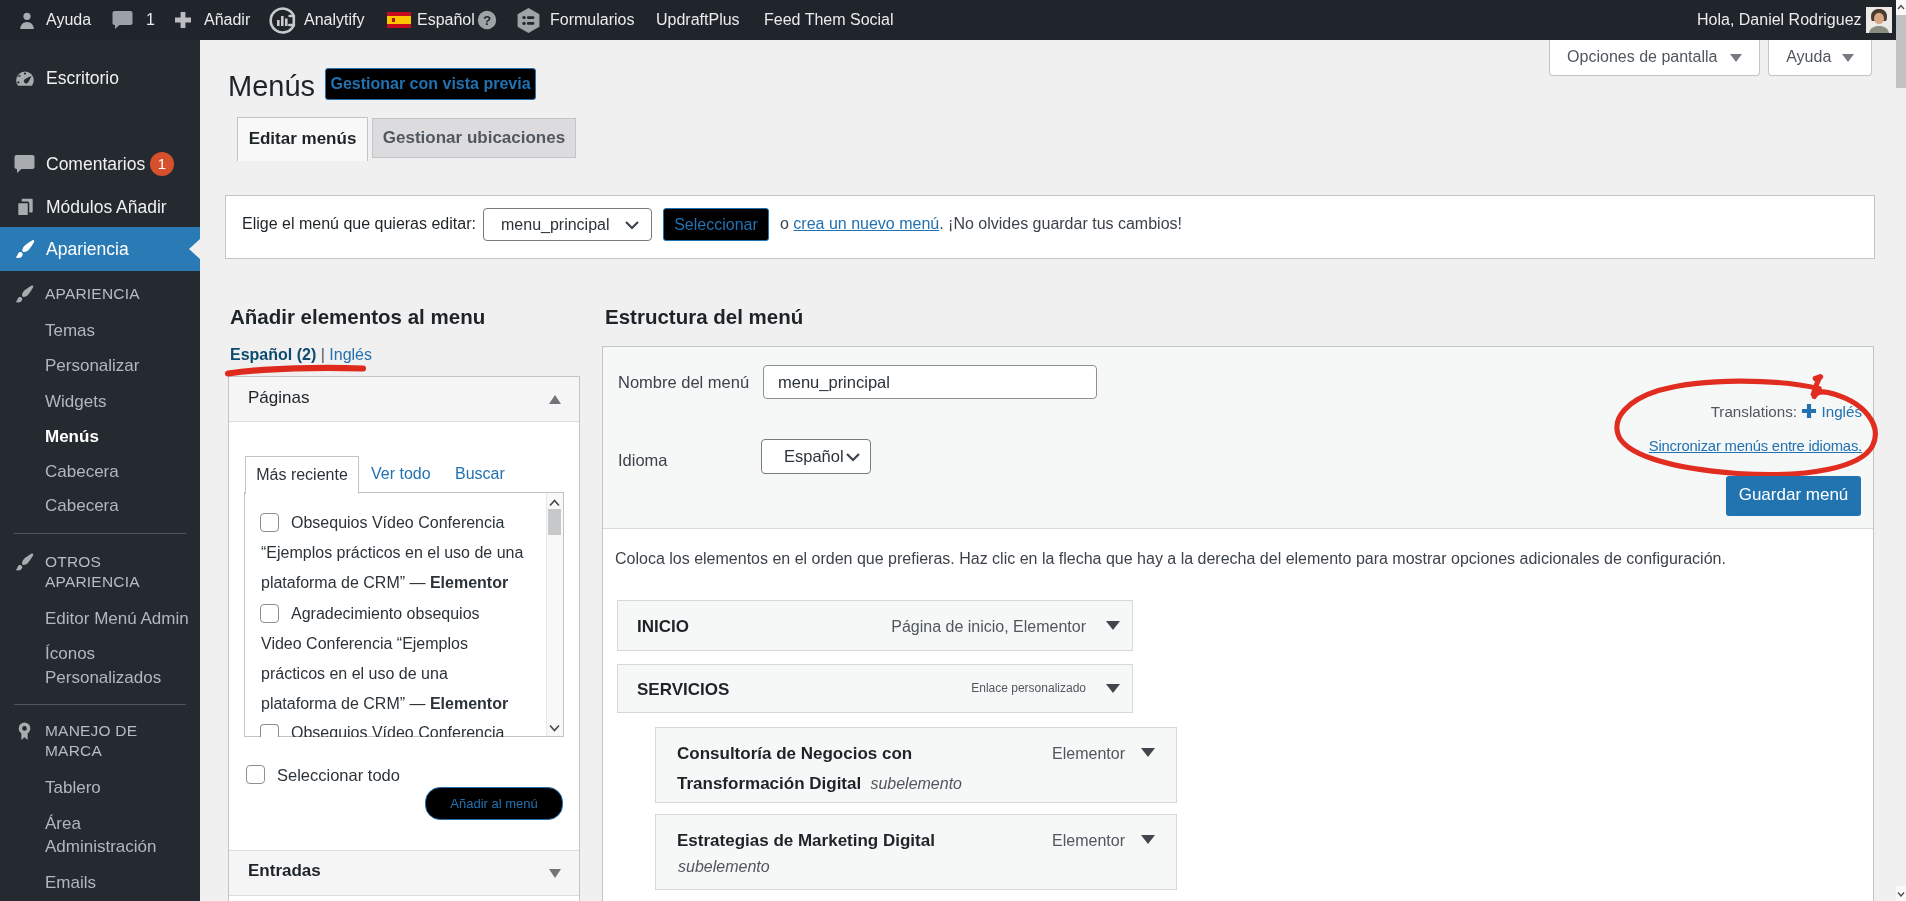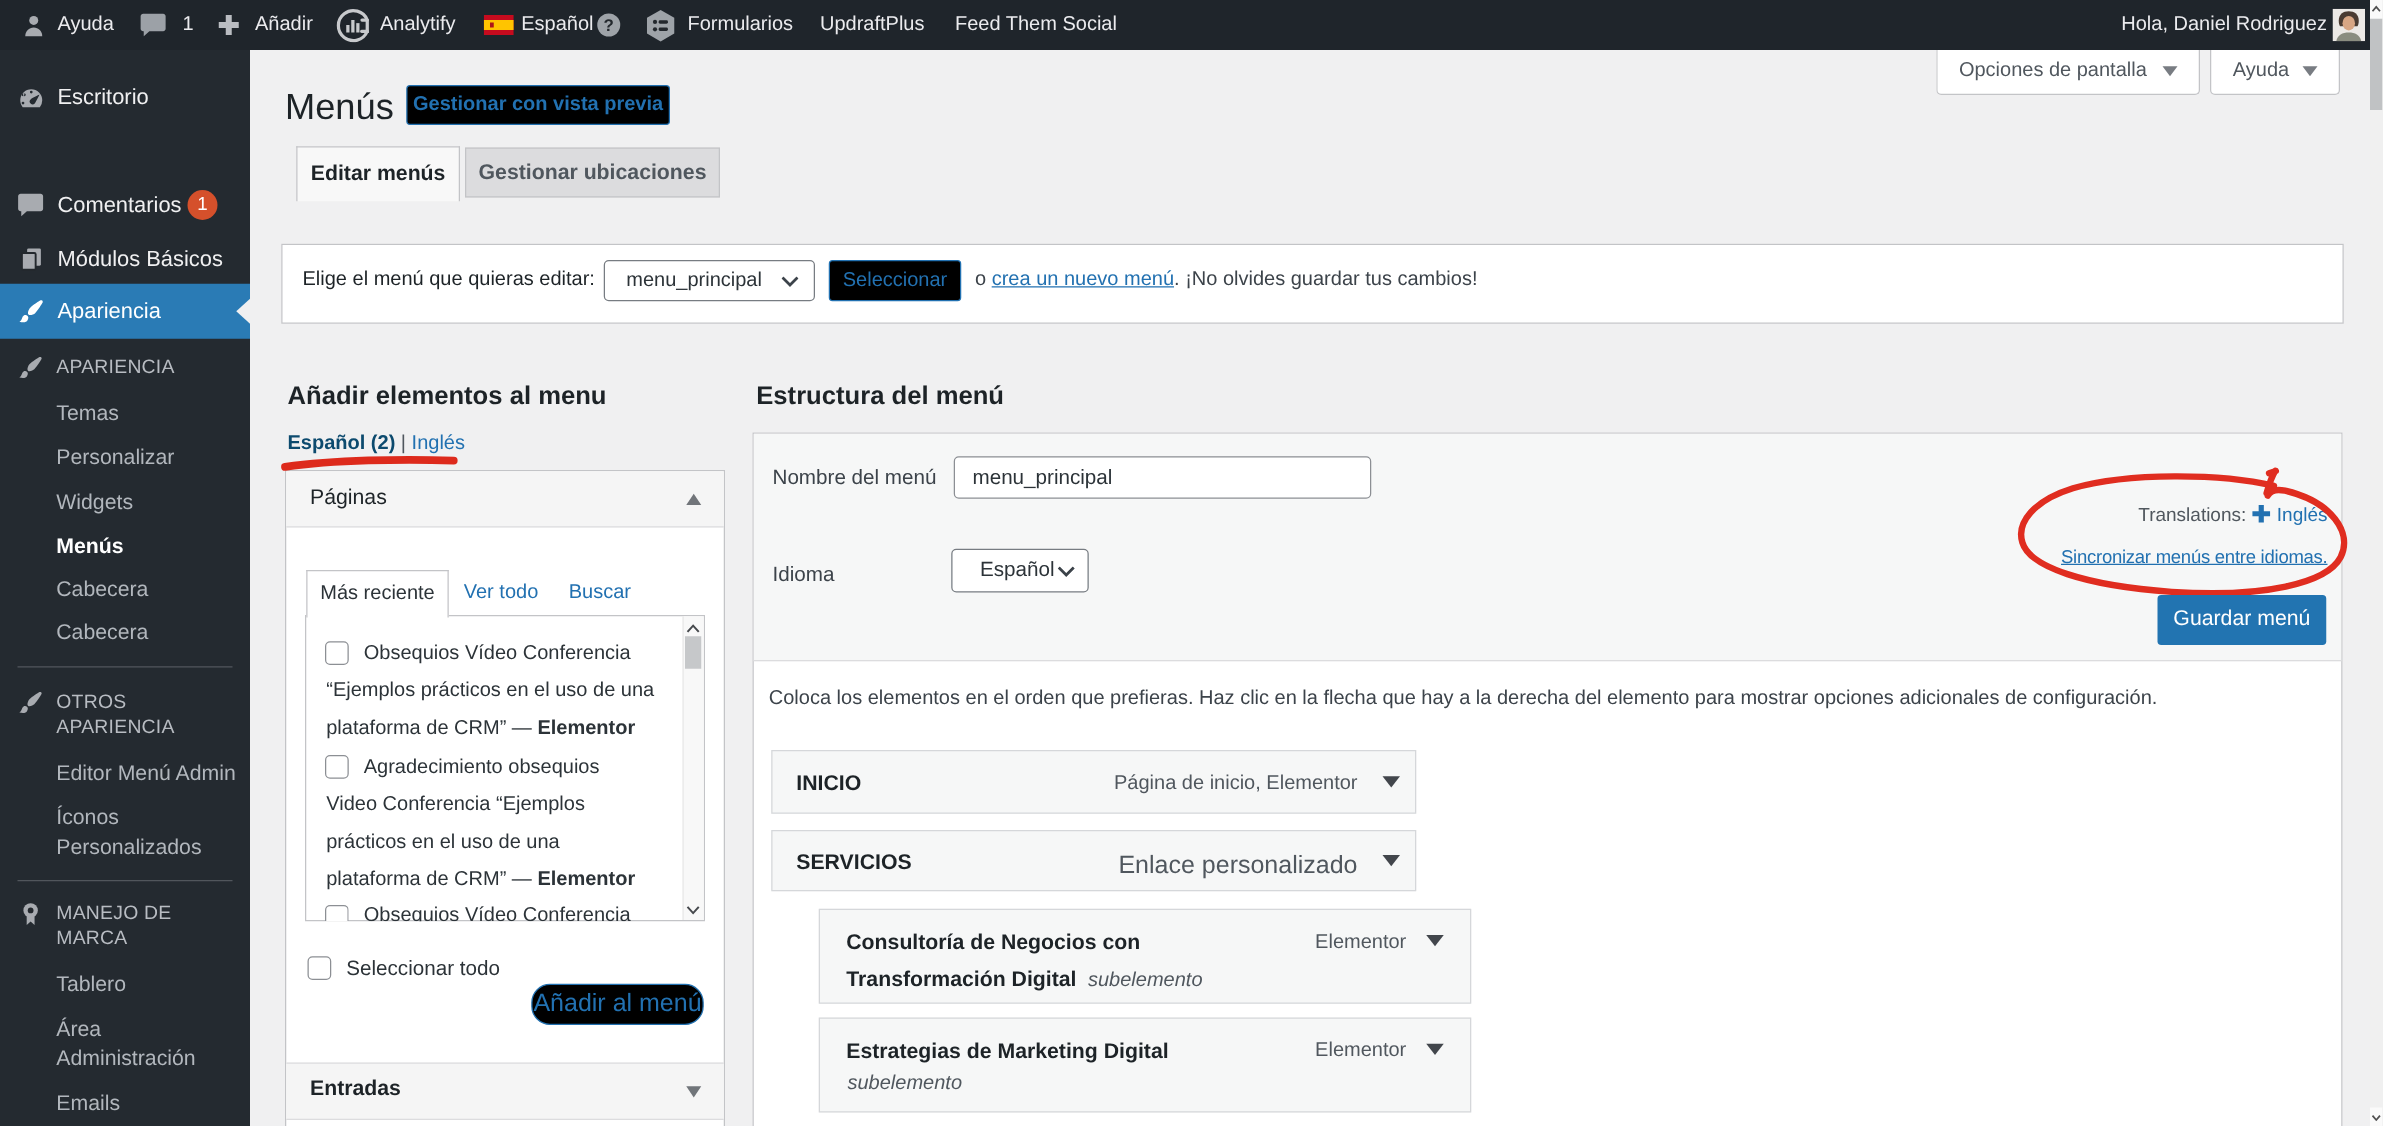--- a/index.html
+++ b/index.html
@@ -100,7 +100,7 @@
         <rect x="7" y="2.5" width="10" height="12.5" rx="1" fill="#a8abb0"></rect>
         <rect x="3.2" y="5.8" width="10" height="12.2" rx="1" fill="#a8abb0" stroke="#23282d" stroke-width="1.4"></rect>
       </svg>
-    <span class="lbl">Módulos Básicos</span>
+    <span class="lbl">Módulos Añadir</span>
   </div>
   <div class="smenu-item" style="top:187px;height:44px;background:#2a7bb5;color:#fff;">
     <svg width="22" height="22" viewBox="0 0 20 20">

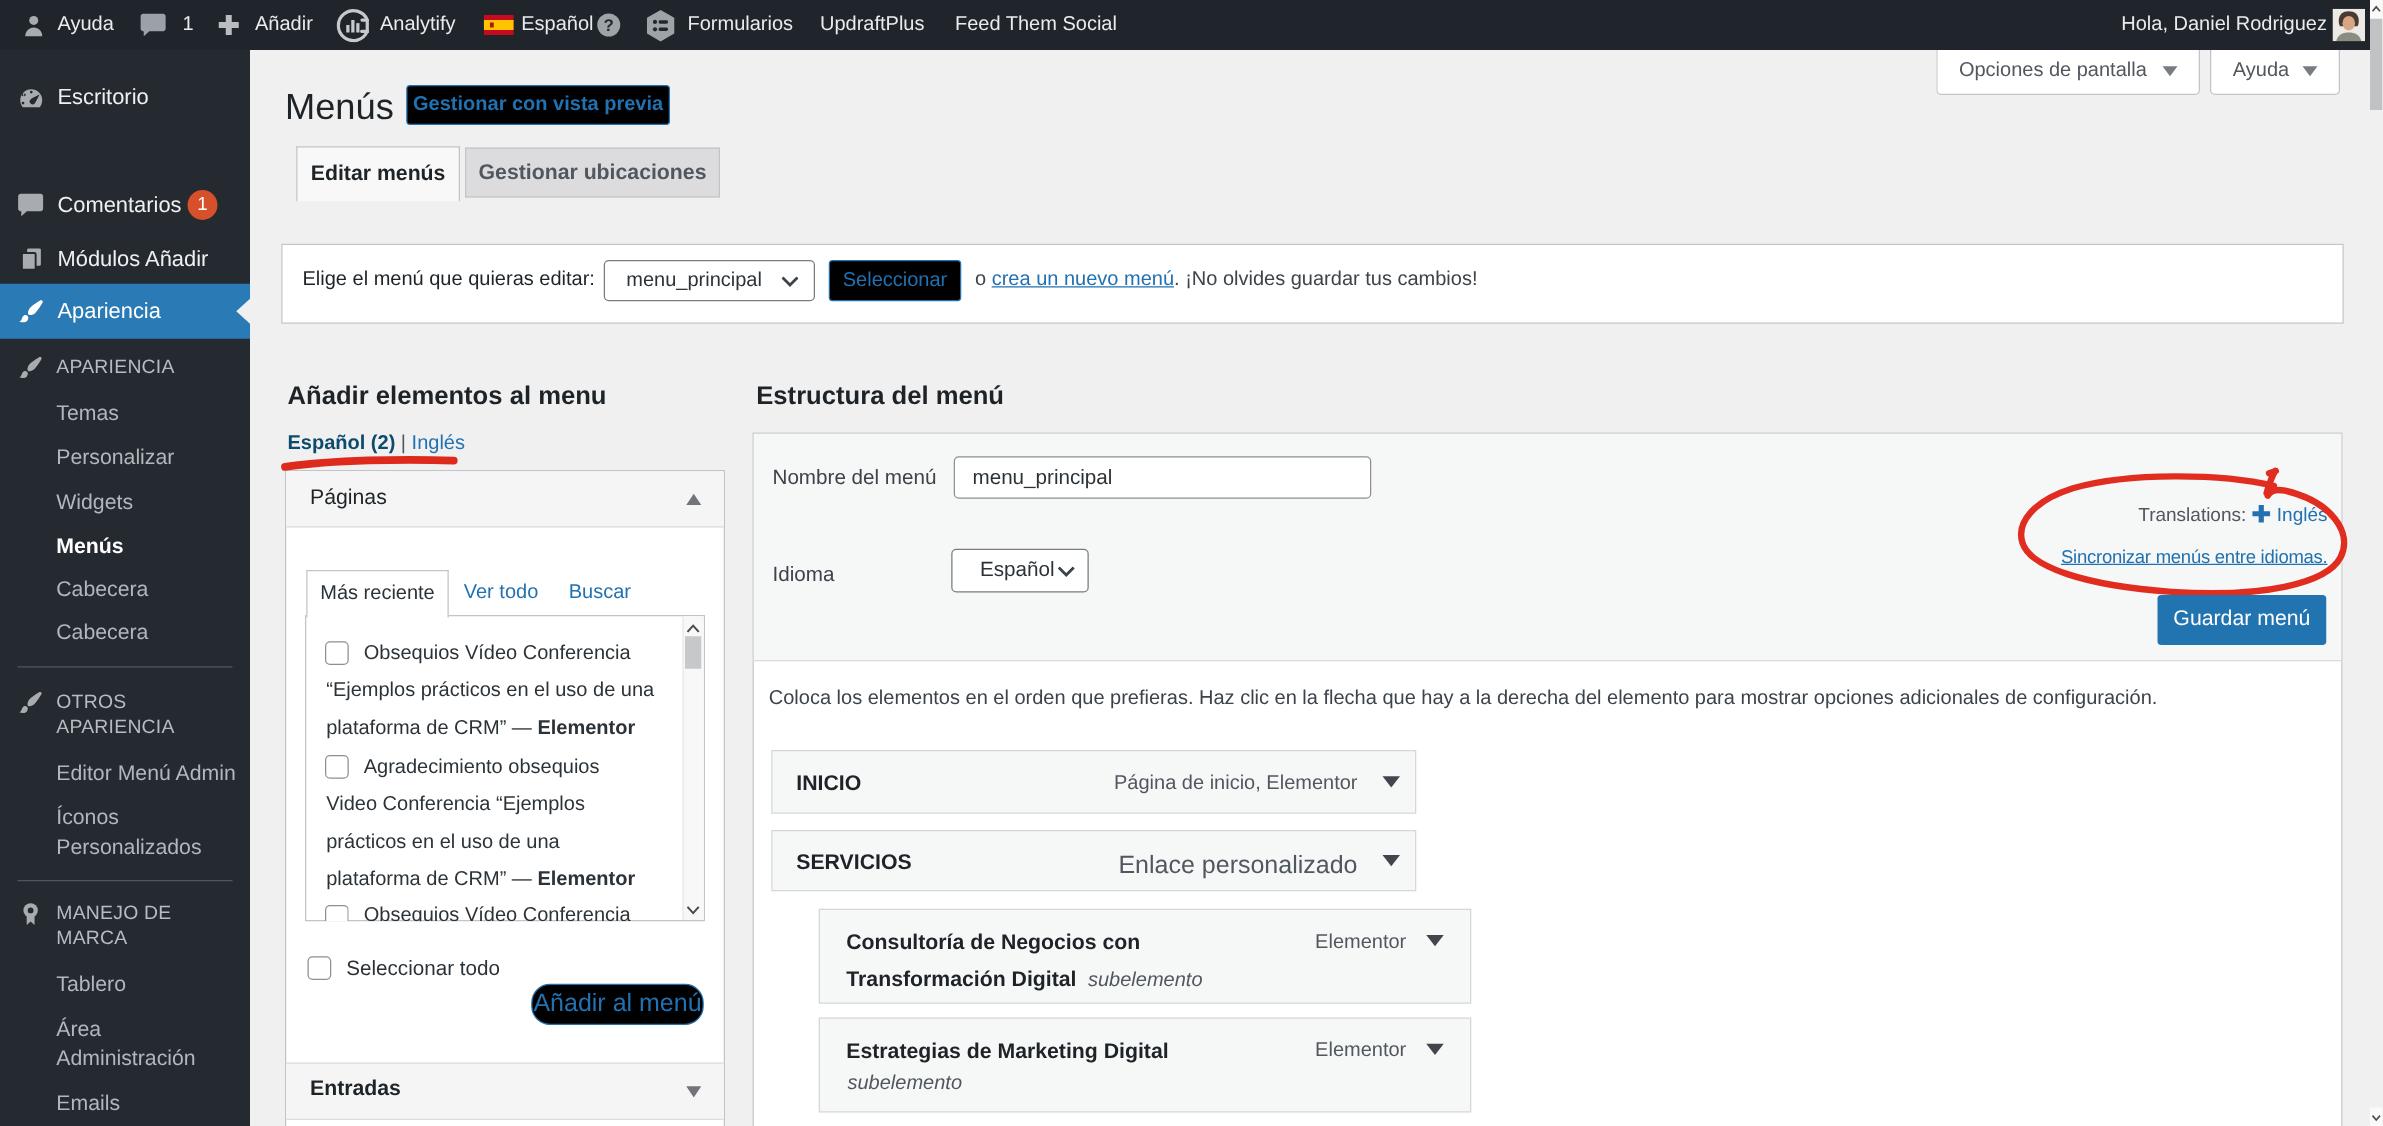--- a/index.html
+++ b/index.html
@@ -237,7 +237,7 @@
   <span class="arrow-down" style="left:906px;top:581px;"></span>
   <div class="mi-bar" style="left:417px;top:624px;width:516px;height:49px;"></div>
   <span class="abs" style="left:437px;top:640px;font-size:17px;font-weight:700;color:#1d2327;">SERVICIOS</span>
-  <span class="abs" style="left:886px;top:641px;font-size:20px;color:#50575e;transform:translateX(-100%);text-align:center;">Enlace personalizado</span>
+  <span class="abs" style="left:886px;top:641px;font-size:12px;color:#50575e;transform:translateX(-100%);text-align:center;">Enlace personalizado</span>
   <span class="arrow-down" style="left:906px;top:644px;"></span>
   <div class="mi-bar" style="left:455px;top:687px;width:522px;height:76px;"></div>
   <span class="abs" style="left:477px;top:704px;font-size:17px;font-weight:700;color:#1d2327;">Consultoría de Negocios con</span>

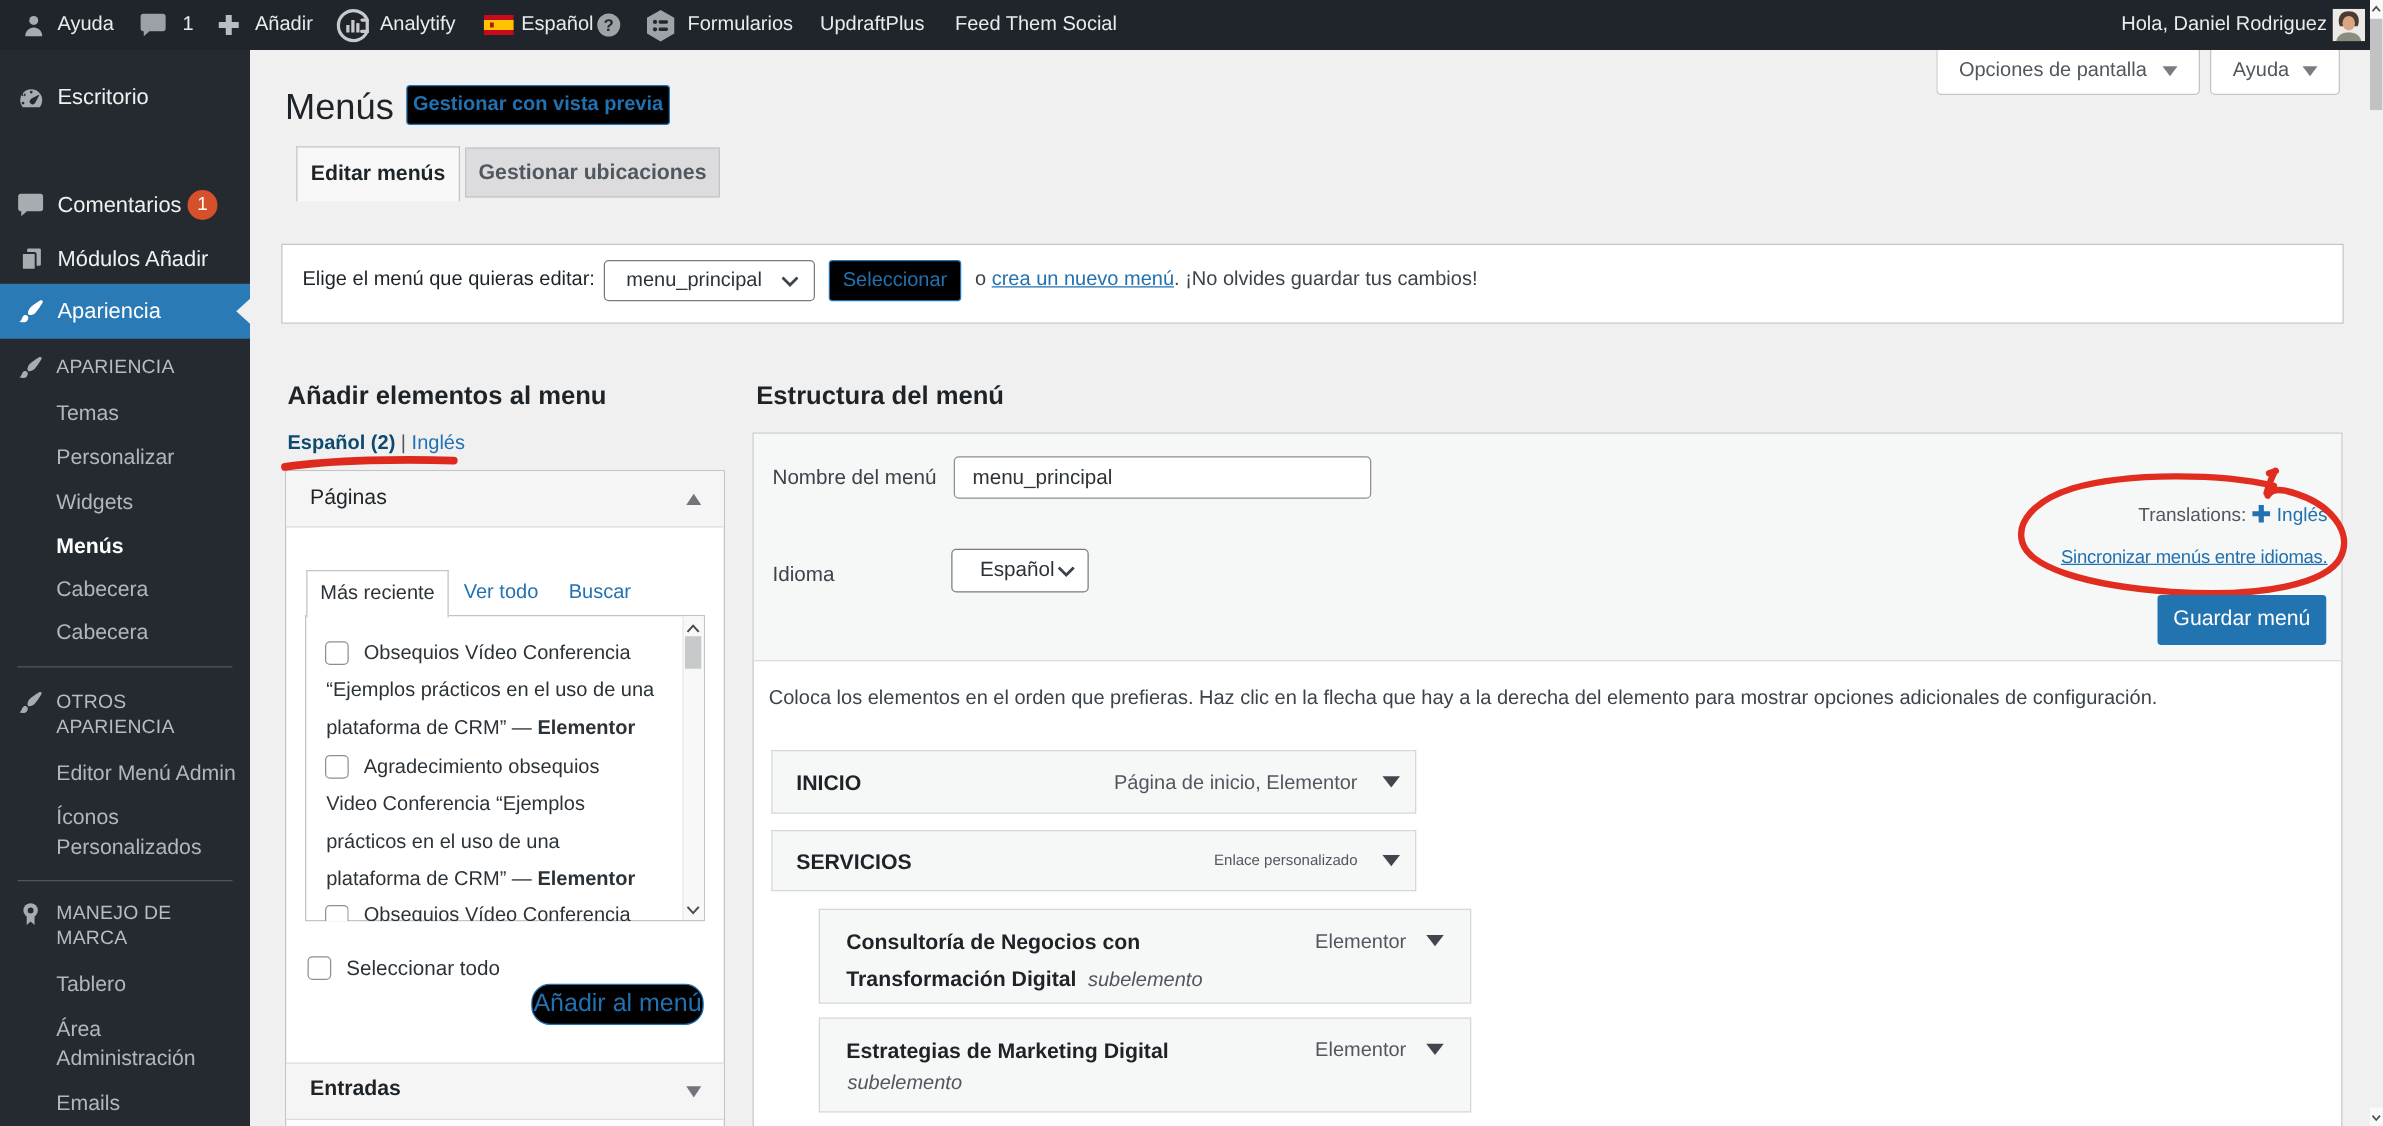--- a/index.html
+++ b/index.html
@@ -203,7 +203,7 @@
 
   <div class="cb" style="left:46px;top:725px;"></div>
   <span class="abs" style="left:77px;top:726px;font-size:16.5px;color:#2c3338;">Seleccionar todo</span>
-  <div class="btn-secondary" style="left:225px;top:747px;width:138px;height:33px;line-height:31px;font-weight:400;font-size:20px;border-radius:15px;">Añadir al menú</div>
+  <div class="btn-secondary" style="left:225px;top:747px;width:138px;height:33px;line-height:31px;font-weight:400;font-size:13px;border-radius:15px;">Añadir al menú</div>
 
   <div class="abs" style="left:29px;top:810px;width:350px;height:46px;background:#f5f5f5;border-top:1px solid #dcdcde;border-bottom:1px solid #dcdcde;"></div>
   <span class="abs" style="left:48px;top:821px;font-size:17px;font-weight:700;color:#1d2327;">Entradas</span>

